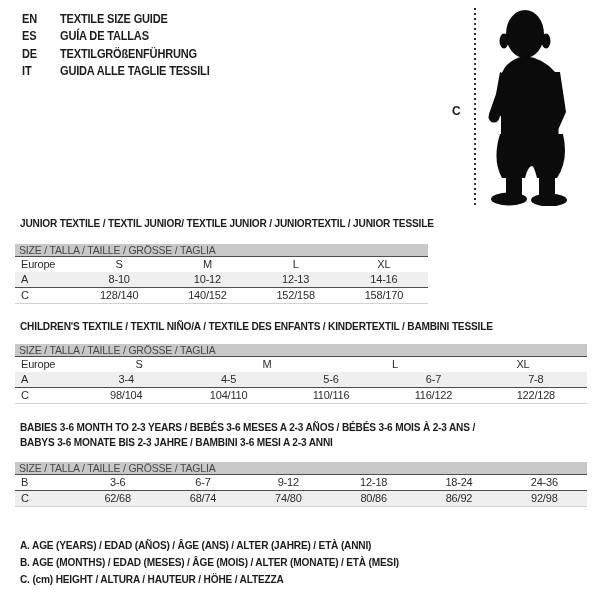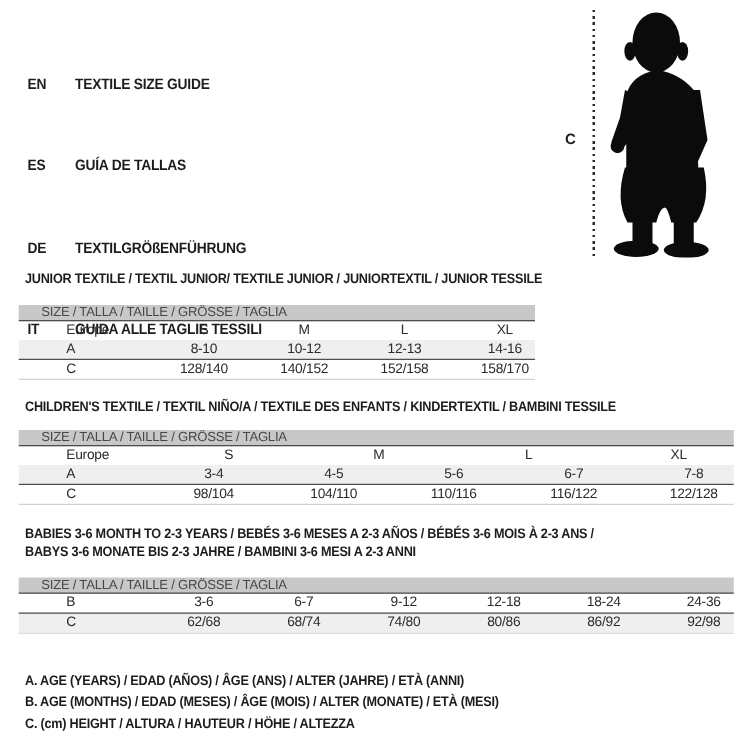--- a/index.html
+++ b/index.html
@@ -10,7 +10,7 @@
   }
   
   #lang-list{position:absolute;left:22px;top:10px;}
-  .lang-row{display:flex;height:17.5px;align-items:center;margin-top:48px;}
+  .lang-row{display:flex;height:17.5px;align-items:center;}
   .lang-code{width:38px;font-size:12px;font-weight:bold;transform:scaleX(.92);transform-origin:left center;}
   .lang-title{font-size:12px;font-weight:bold;white-space:nowrap;transform:scaleX(.92);transform-origin:left center;}
   

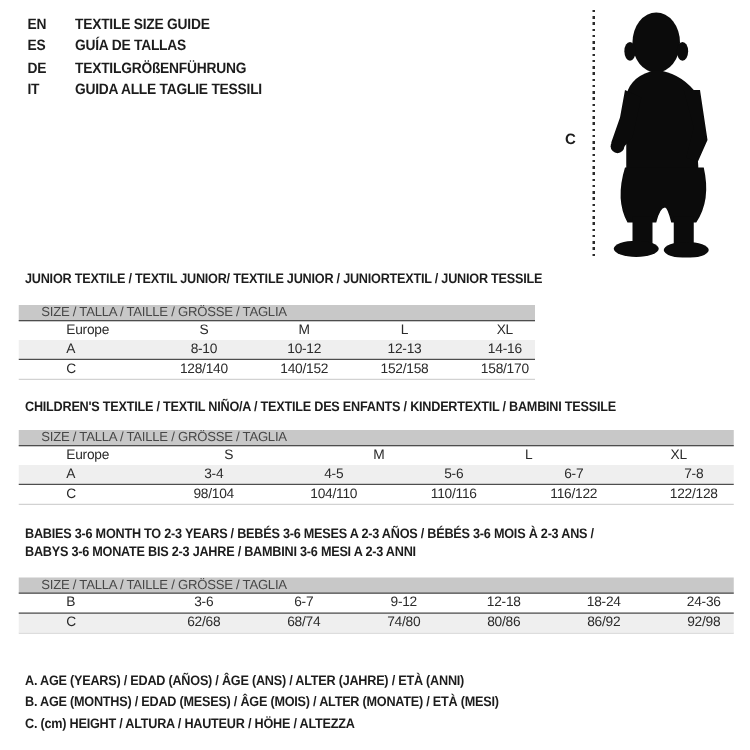--- a/index.html
+++ b/index.html
@@ -28,7 +28,7 @@
   #table-1,#table-2{width:572px;}
   .size-bar{
     height:13px;background:#c8c8c8;border-bottom:1px solid #4d4d4d;
-    font-size:10.5px;color:#474747;line-height:13px;padding-left:18px;box-sizing:border-box;
+    font-size:10.5px;color:#474747;line-height:13px;padding-left:4px;box-sizing:border-box;
     white-space:nowrap;overflow:hidden;
   }
   .t-row{display:flex;height:15px;align-items:center;font-size:11px;color:#2b2b2b;}

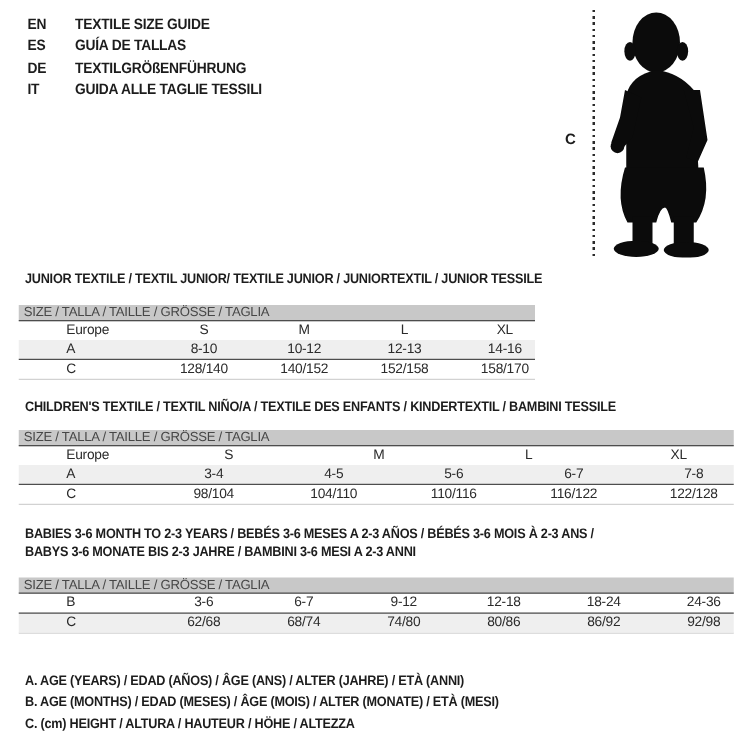--- a/index.html
+++ b/index.html
@@ -34,7 +34,7 @@
   .t-row{display:flex;height:15px;align-items:center;font-size:11px;color:#2b2b2b;}
   .t-row.shaded{background:#efefef;}
   .t-row.rule-above{border-top:1px solid #4d4d4d;}
-  .cell{line-height:15px;margin-left:32px;}
+  .cell{line-height:15px;}
   .cell.label{width:60px;padding-left:6px;box-sizing:border-box;}
   .cell.val{flex:1;text-align:center;}
   

